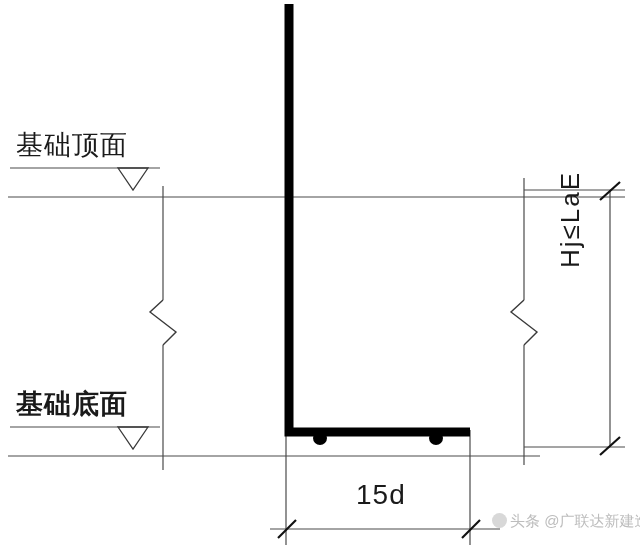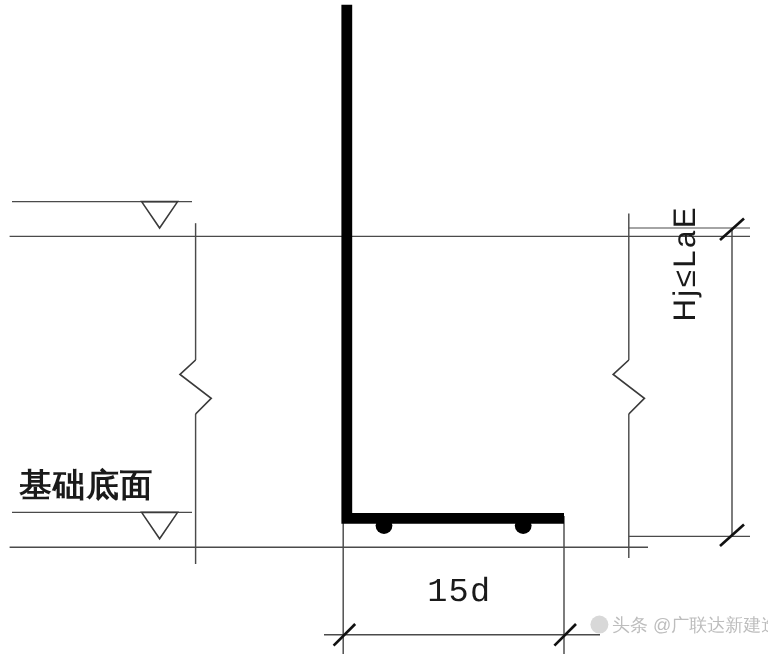--- a/index.html
+++ b/index.html
@@ -139,6 +139,7 @@
 
   </svg>
 
+  <div class="lbl lbl-top">基础顶面</div>
   <div class="lbl lbl-bottom">基础底面</div>
   <div class="lbl lbl-15d">15d</div>
   <div class="lbl lbl-vert">Hj≤LaE</div>

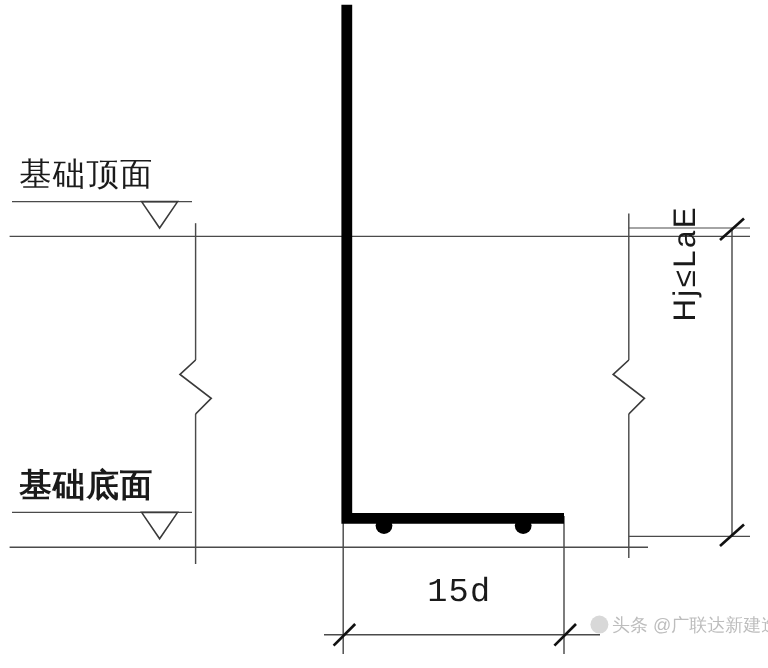--- a/index.html
+++ b/index.html
@@ -48,7 +48,6 @@
     top: 479px;
     font-size: 28px;
     letter-spacing: 1px;
-    font-family: Liberation Mono, monospace;
   }
   .lbl-vert {
     left: 555px;

